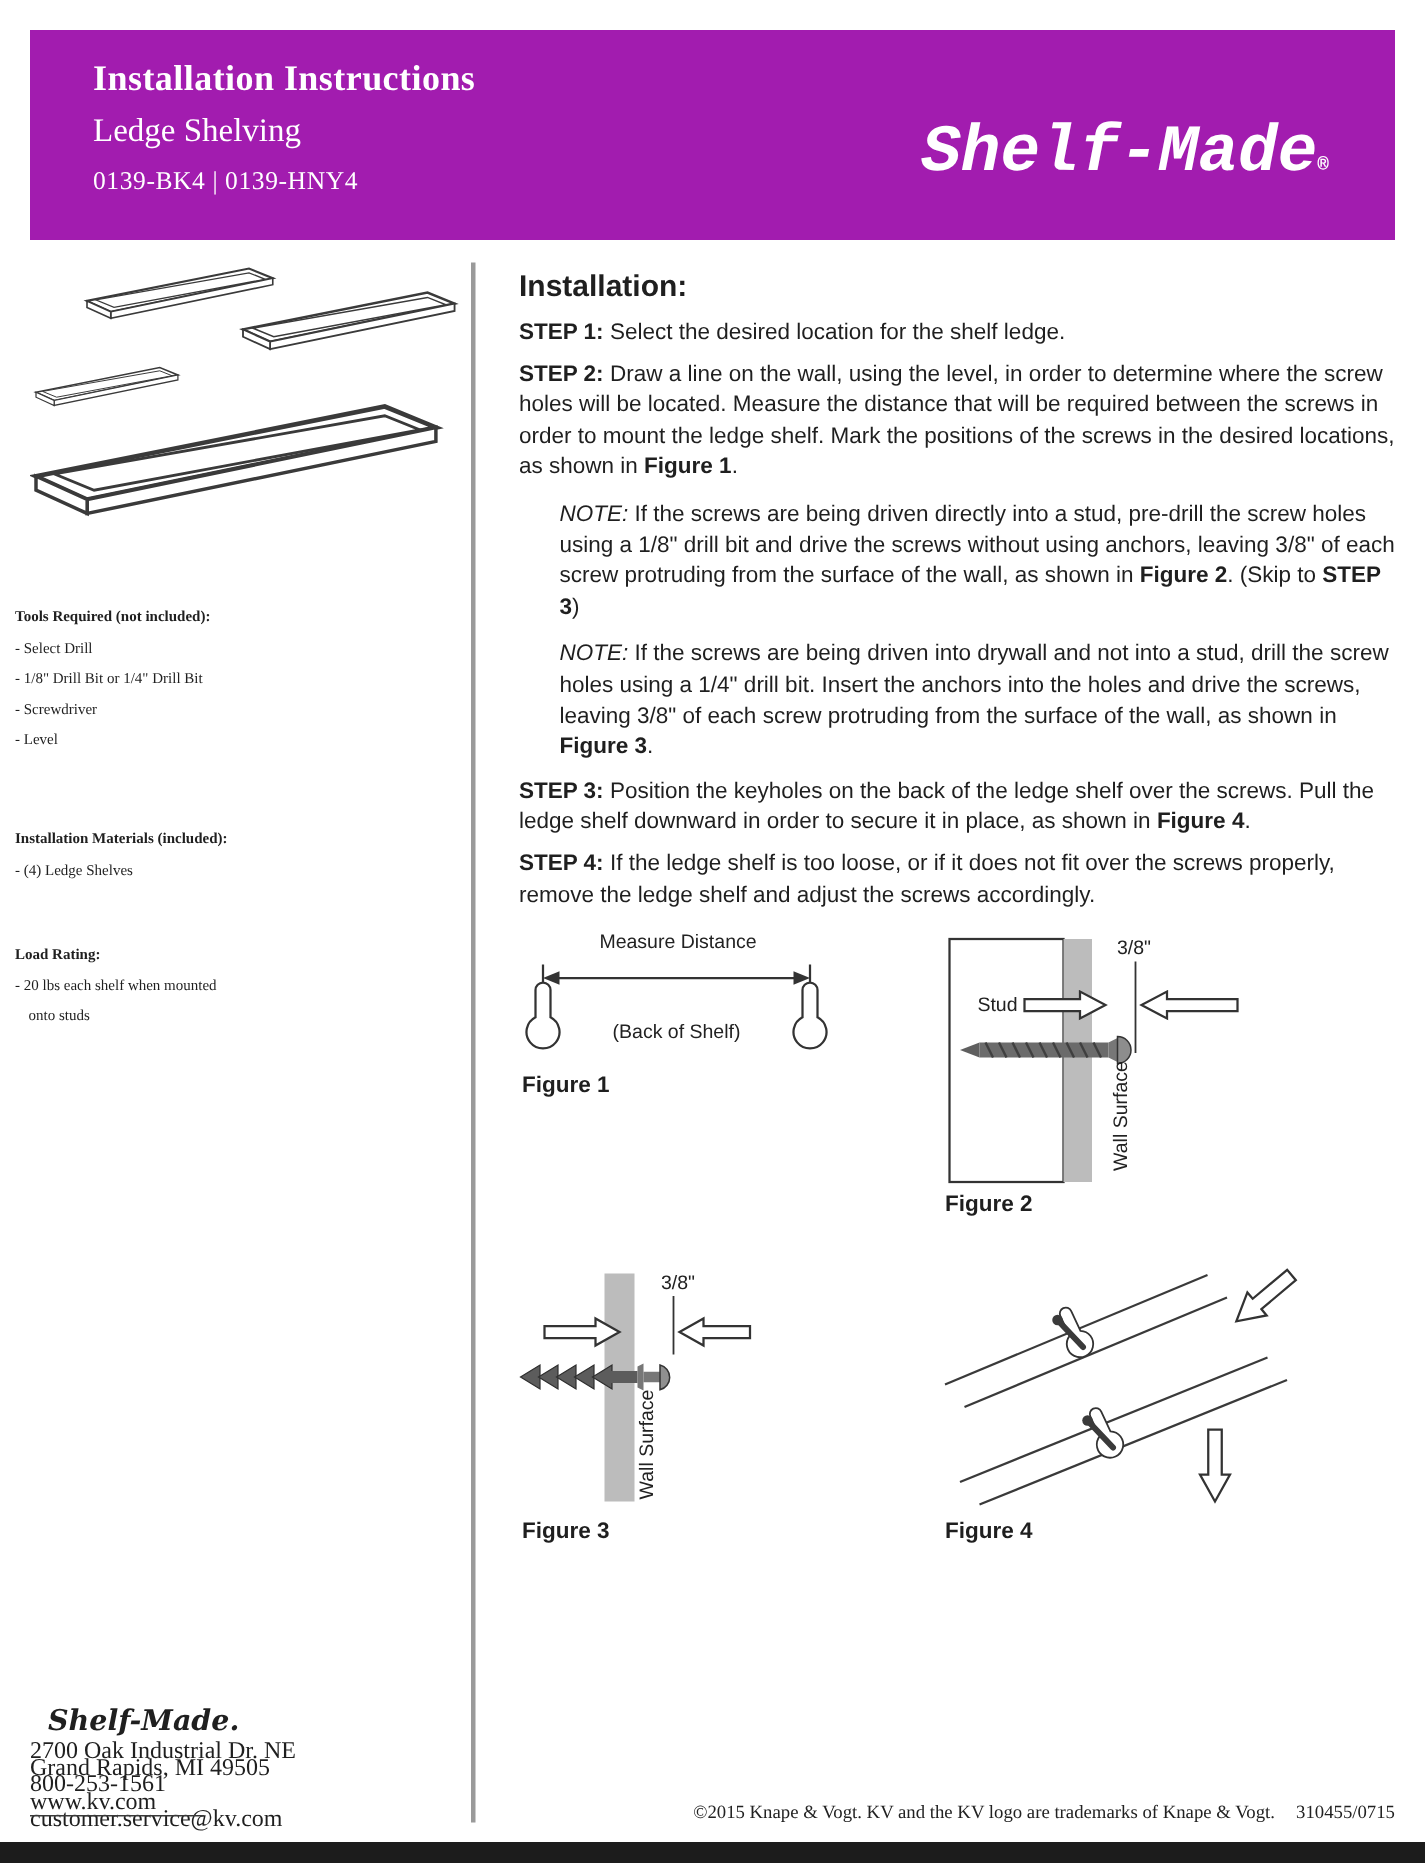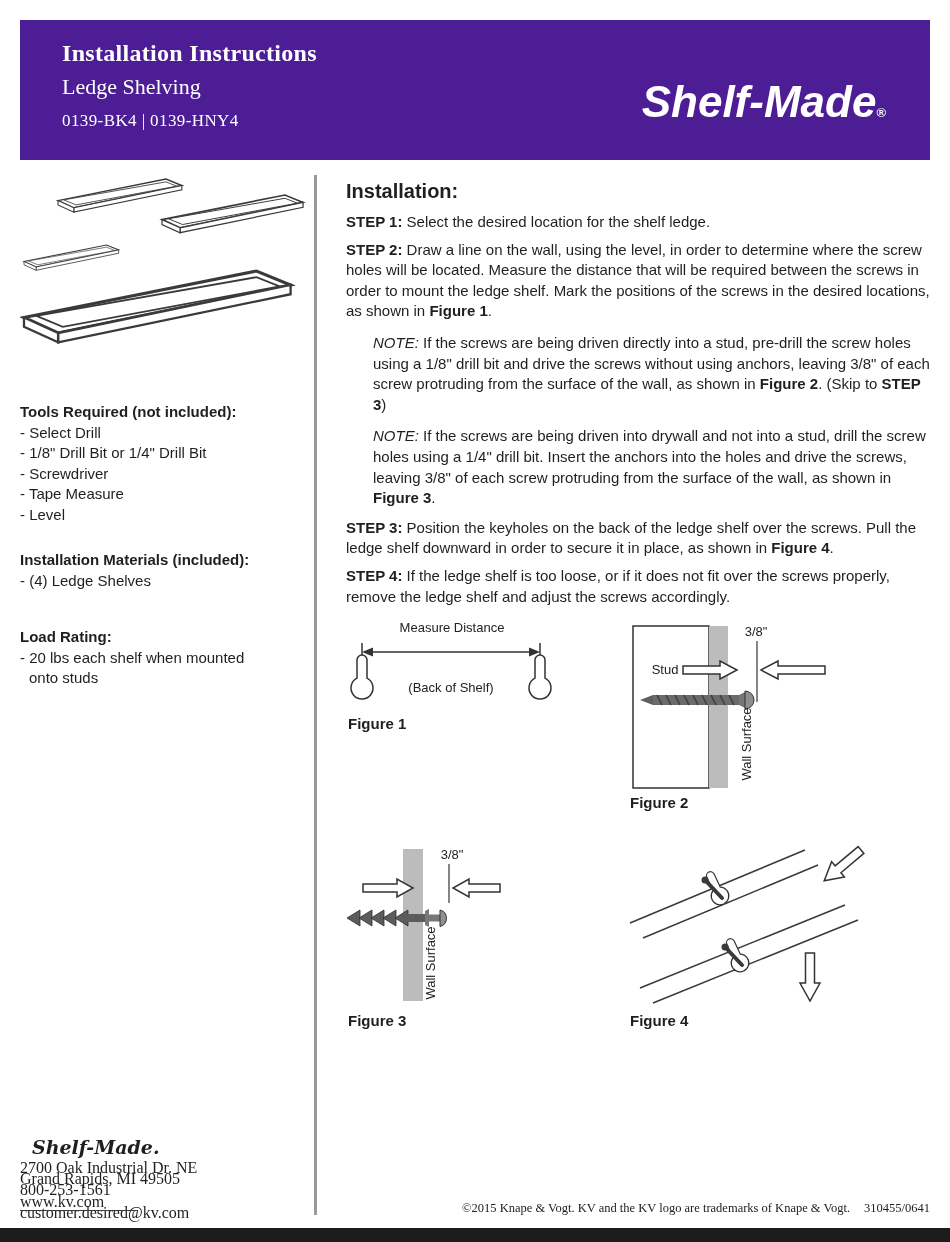--- a/index.html
+++ b/index.html
@@ -15,7 +15,7 @@
   
   .header {
     position:absolute; left:20px; top:20px; width:910px; height:140px;
-    background:#4c1d95; color:#fff;
+    background:#a21caf; color:#fff;
   }
   .header-titles { position:absolute; left:42px; top:20px; font-family:"Liberation Serif", serif; }
   .ht1 { font-size:24px; font-weight:bold; letter-spacing:0.3px; margin-bottom:7px; }

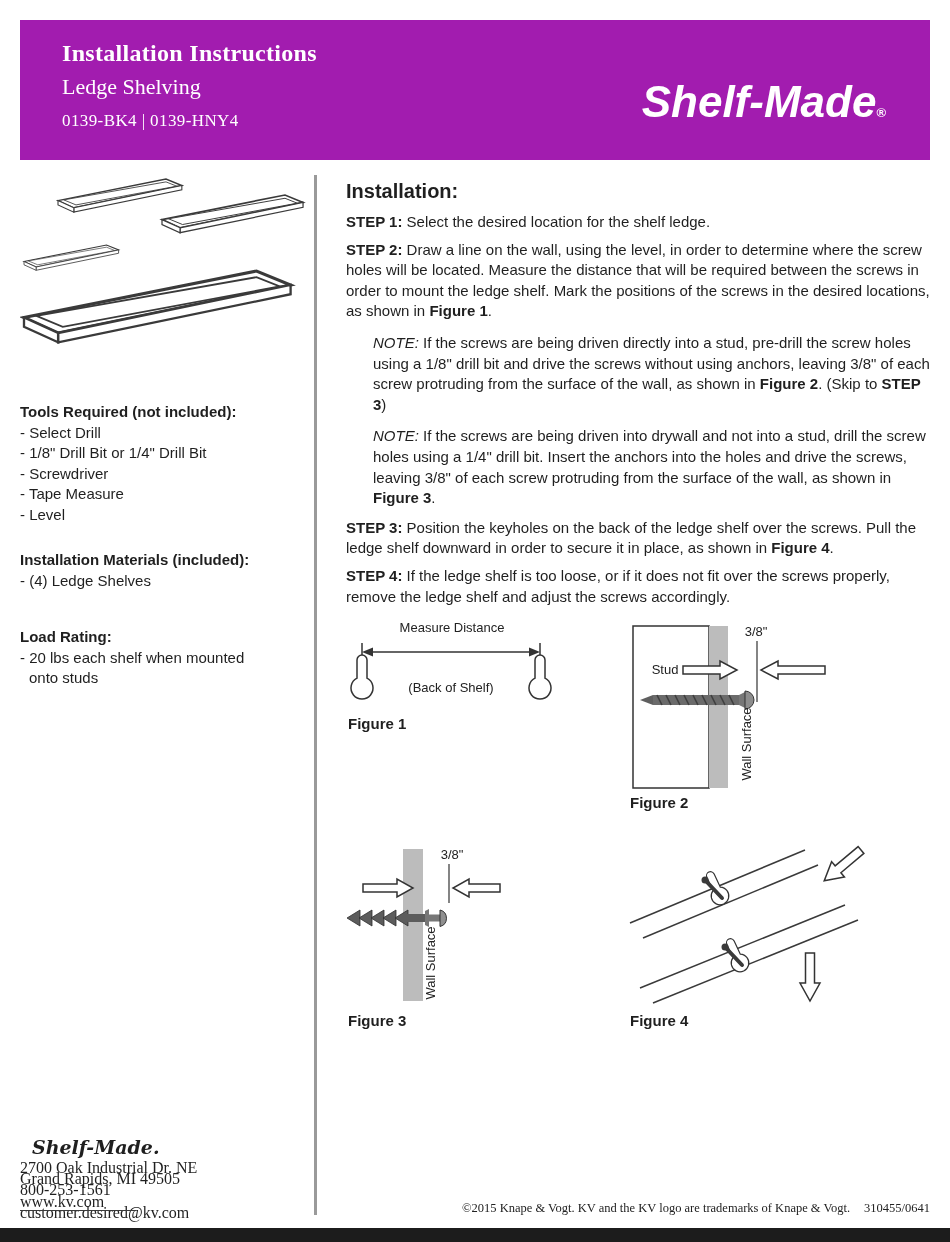--- a/index.html
+++ b/index.html
@@ -23,7 +23,7 @@
   .ht3 { font-size:17px; letter-spacing:0.4px; }
   .brand {
     position:absolute; right:44px; top:60px;
-    font-family:Liberation Sans, sans-serif; font-style:italic; font-weight:bold;
+    font-family:Liberation Mono, monospace; font-style:italic; font-weight:bold;
     font-size:44px; line-height:1; white-space:nowrap;text-align:center;
   }
   .brand .reg { font-size:13px; font-style:normal; vertical-align:baseline; }

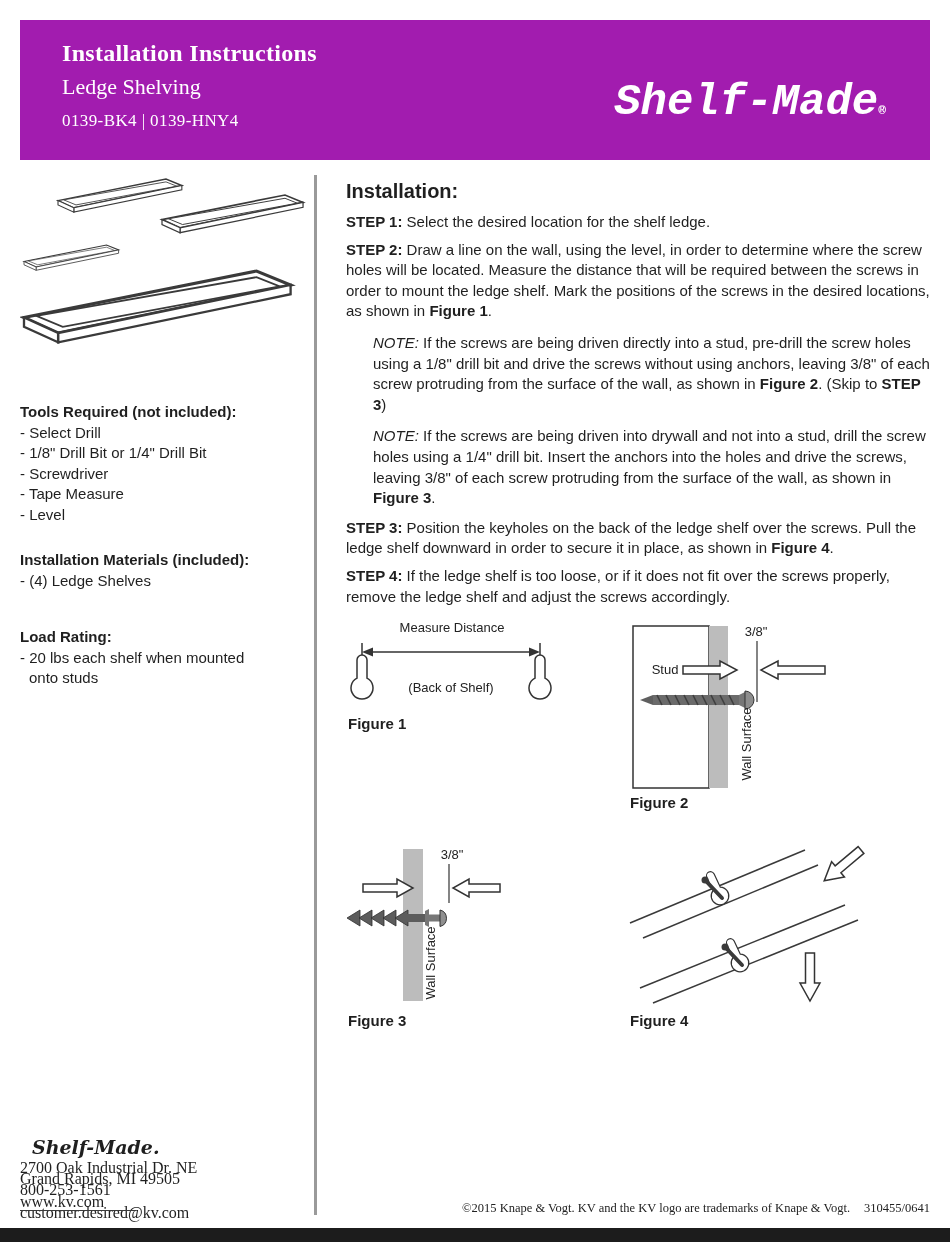--- a/index.html
+++ b/index.html
@@ -33,7 +33,7 @@
 
   .shelves-art { position:absolute; left:20px; top:173px; }
 
-  .side-block { position:absolute; left:20px; width:285px; font-size:15px; line-height:20.5px; }
+  .side-block { position:absolute; left:10px; width:285px; font-size:10px; line-height:20.5px;font-family:Liberation Serif, serif; }
   .side-h { font-weight:bold; }
   .indent2 { padding-left:9px; }
 

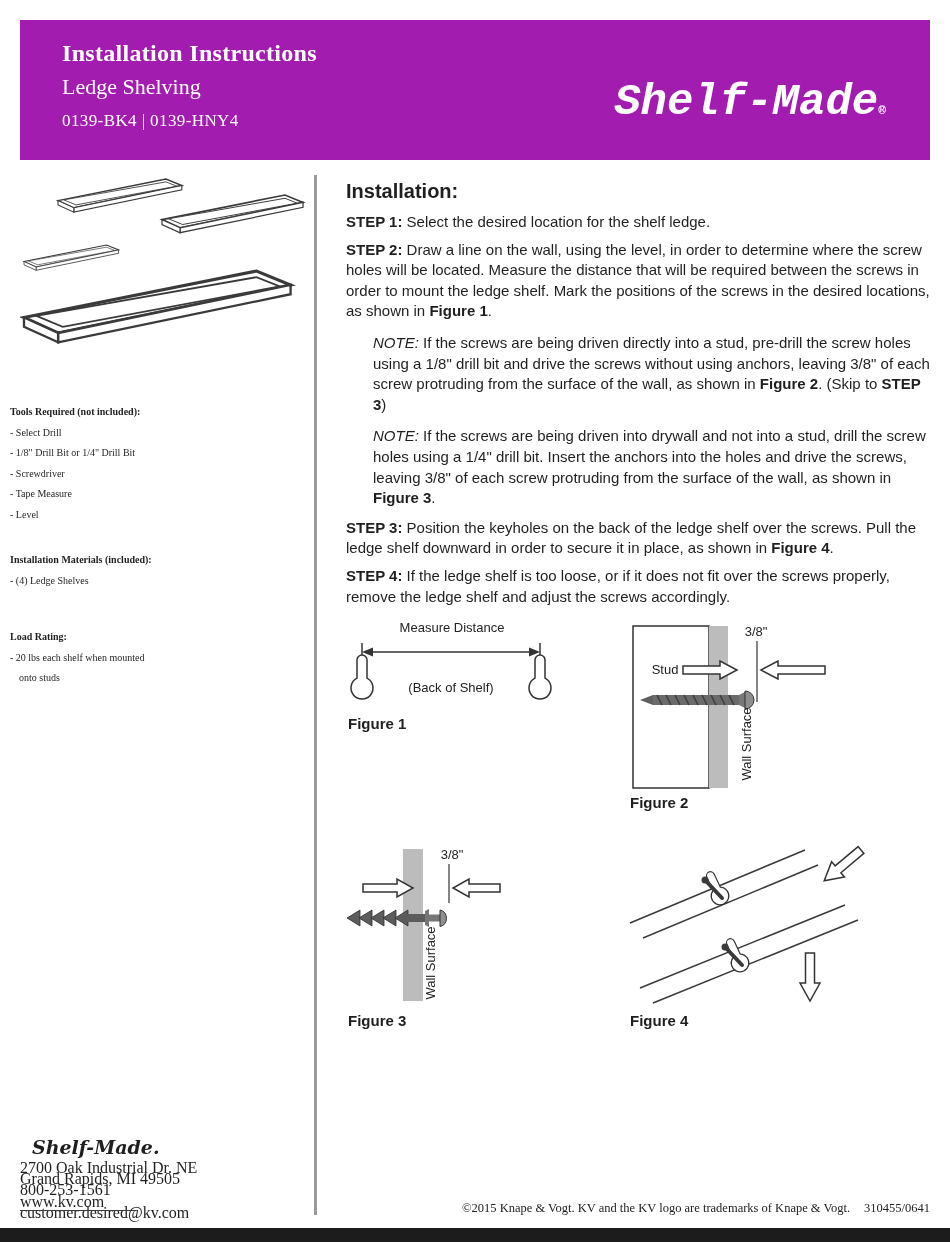--- a/index.html
+++ b/index.html
@@ -103,7 +103,6 @@
     <div class="side-item">- Select Drill</div>
     <div class="side-item">- 1/8" Drill Bit or 1/4" Drill Bit</div>
     <div class="side-item">- Screwdriver</div>
-    <div class="side-item">- Tape Measure</div>
     <div class="side-item">- Level</div>
   </div>
 

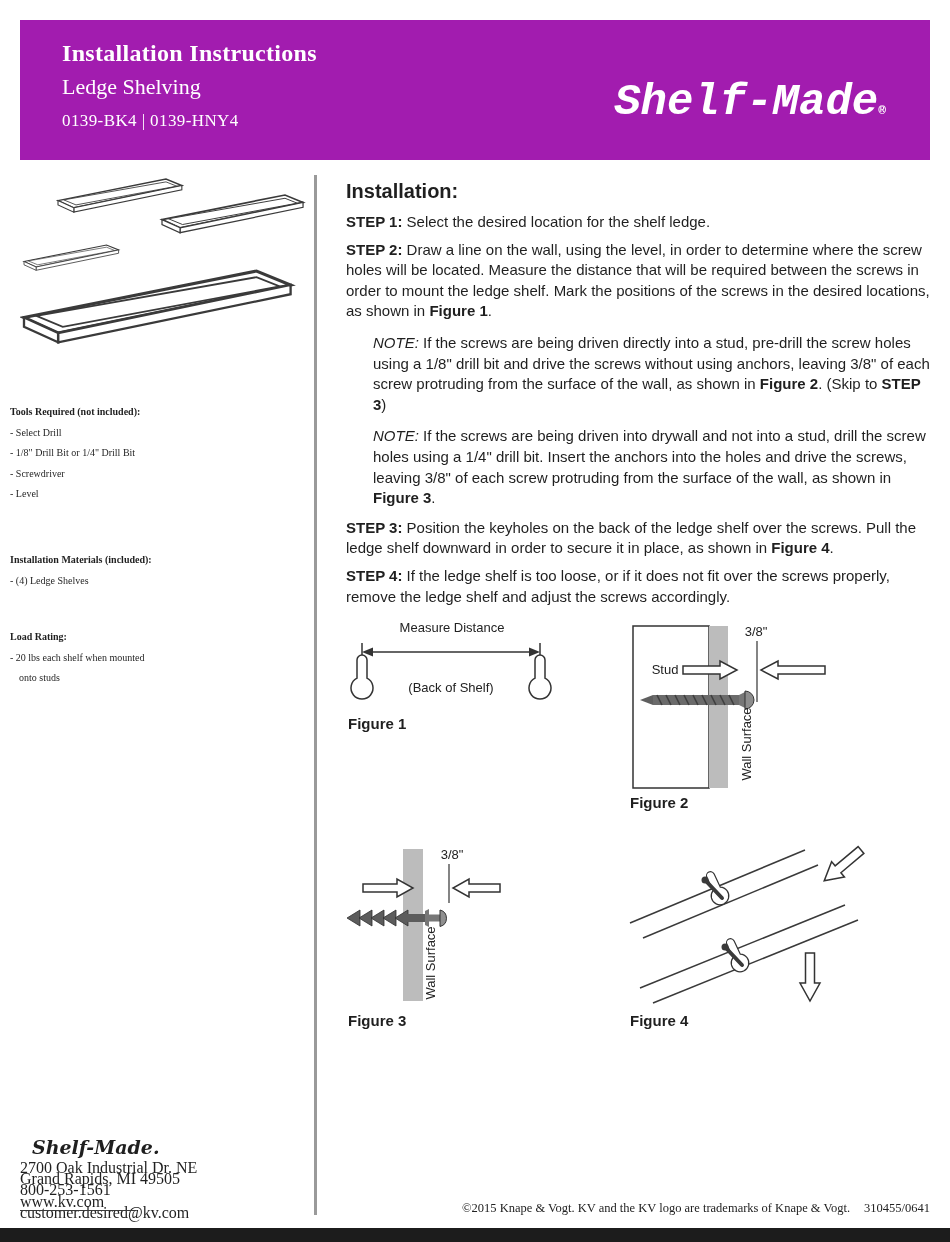--- a/index.html
+++ b/index.html
@@ -123,7 +123,7 @@
     <div>Grand Rapids, MI 49505</div>
     <div>800-253-1561</div>
     <div>www.kv.com</div>
-    <div>customer.desired@kv.com</div>
+    <div>customer.service@kv.com</div>
   </div>
   <div class="address-rule"></div>
 

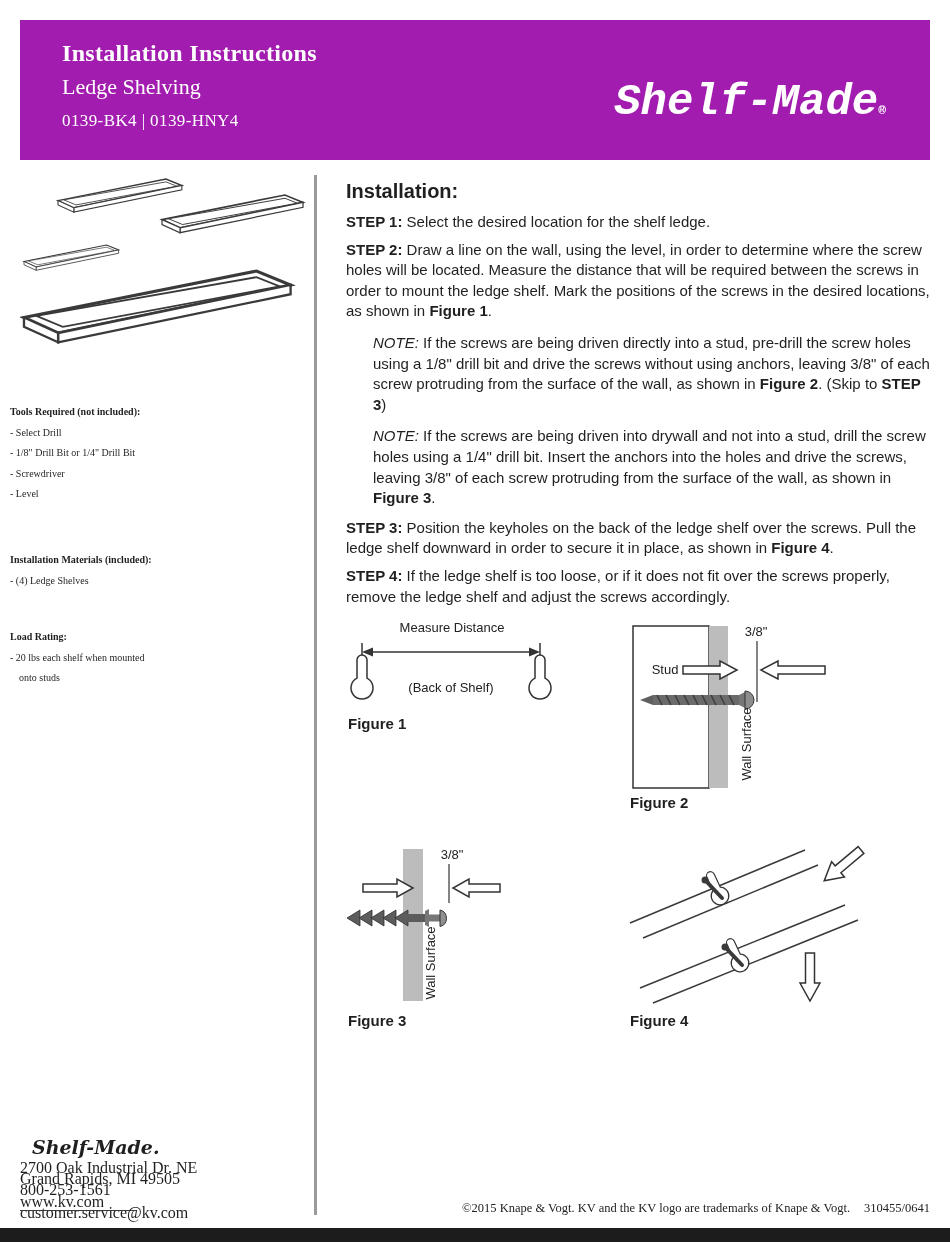--- a/index.html
+++ b/index.html
@@ -216,7 +216,7 @@
 
   <div class="footer-row">
     <span>©2015 Knape &amp; Vogt. KV and the KV logo are trademarks of Knape &amp; Vogt.</span>
-    <span>310455/0641</span>
+    <span>310455/0715</span>
   </div>
   <div class="bottom-bar"></div>
 

